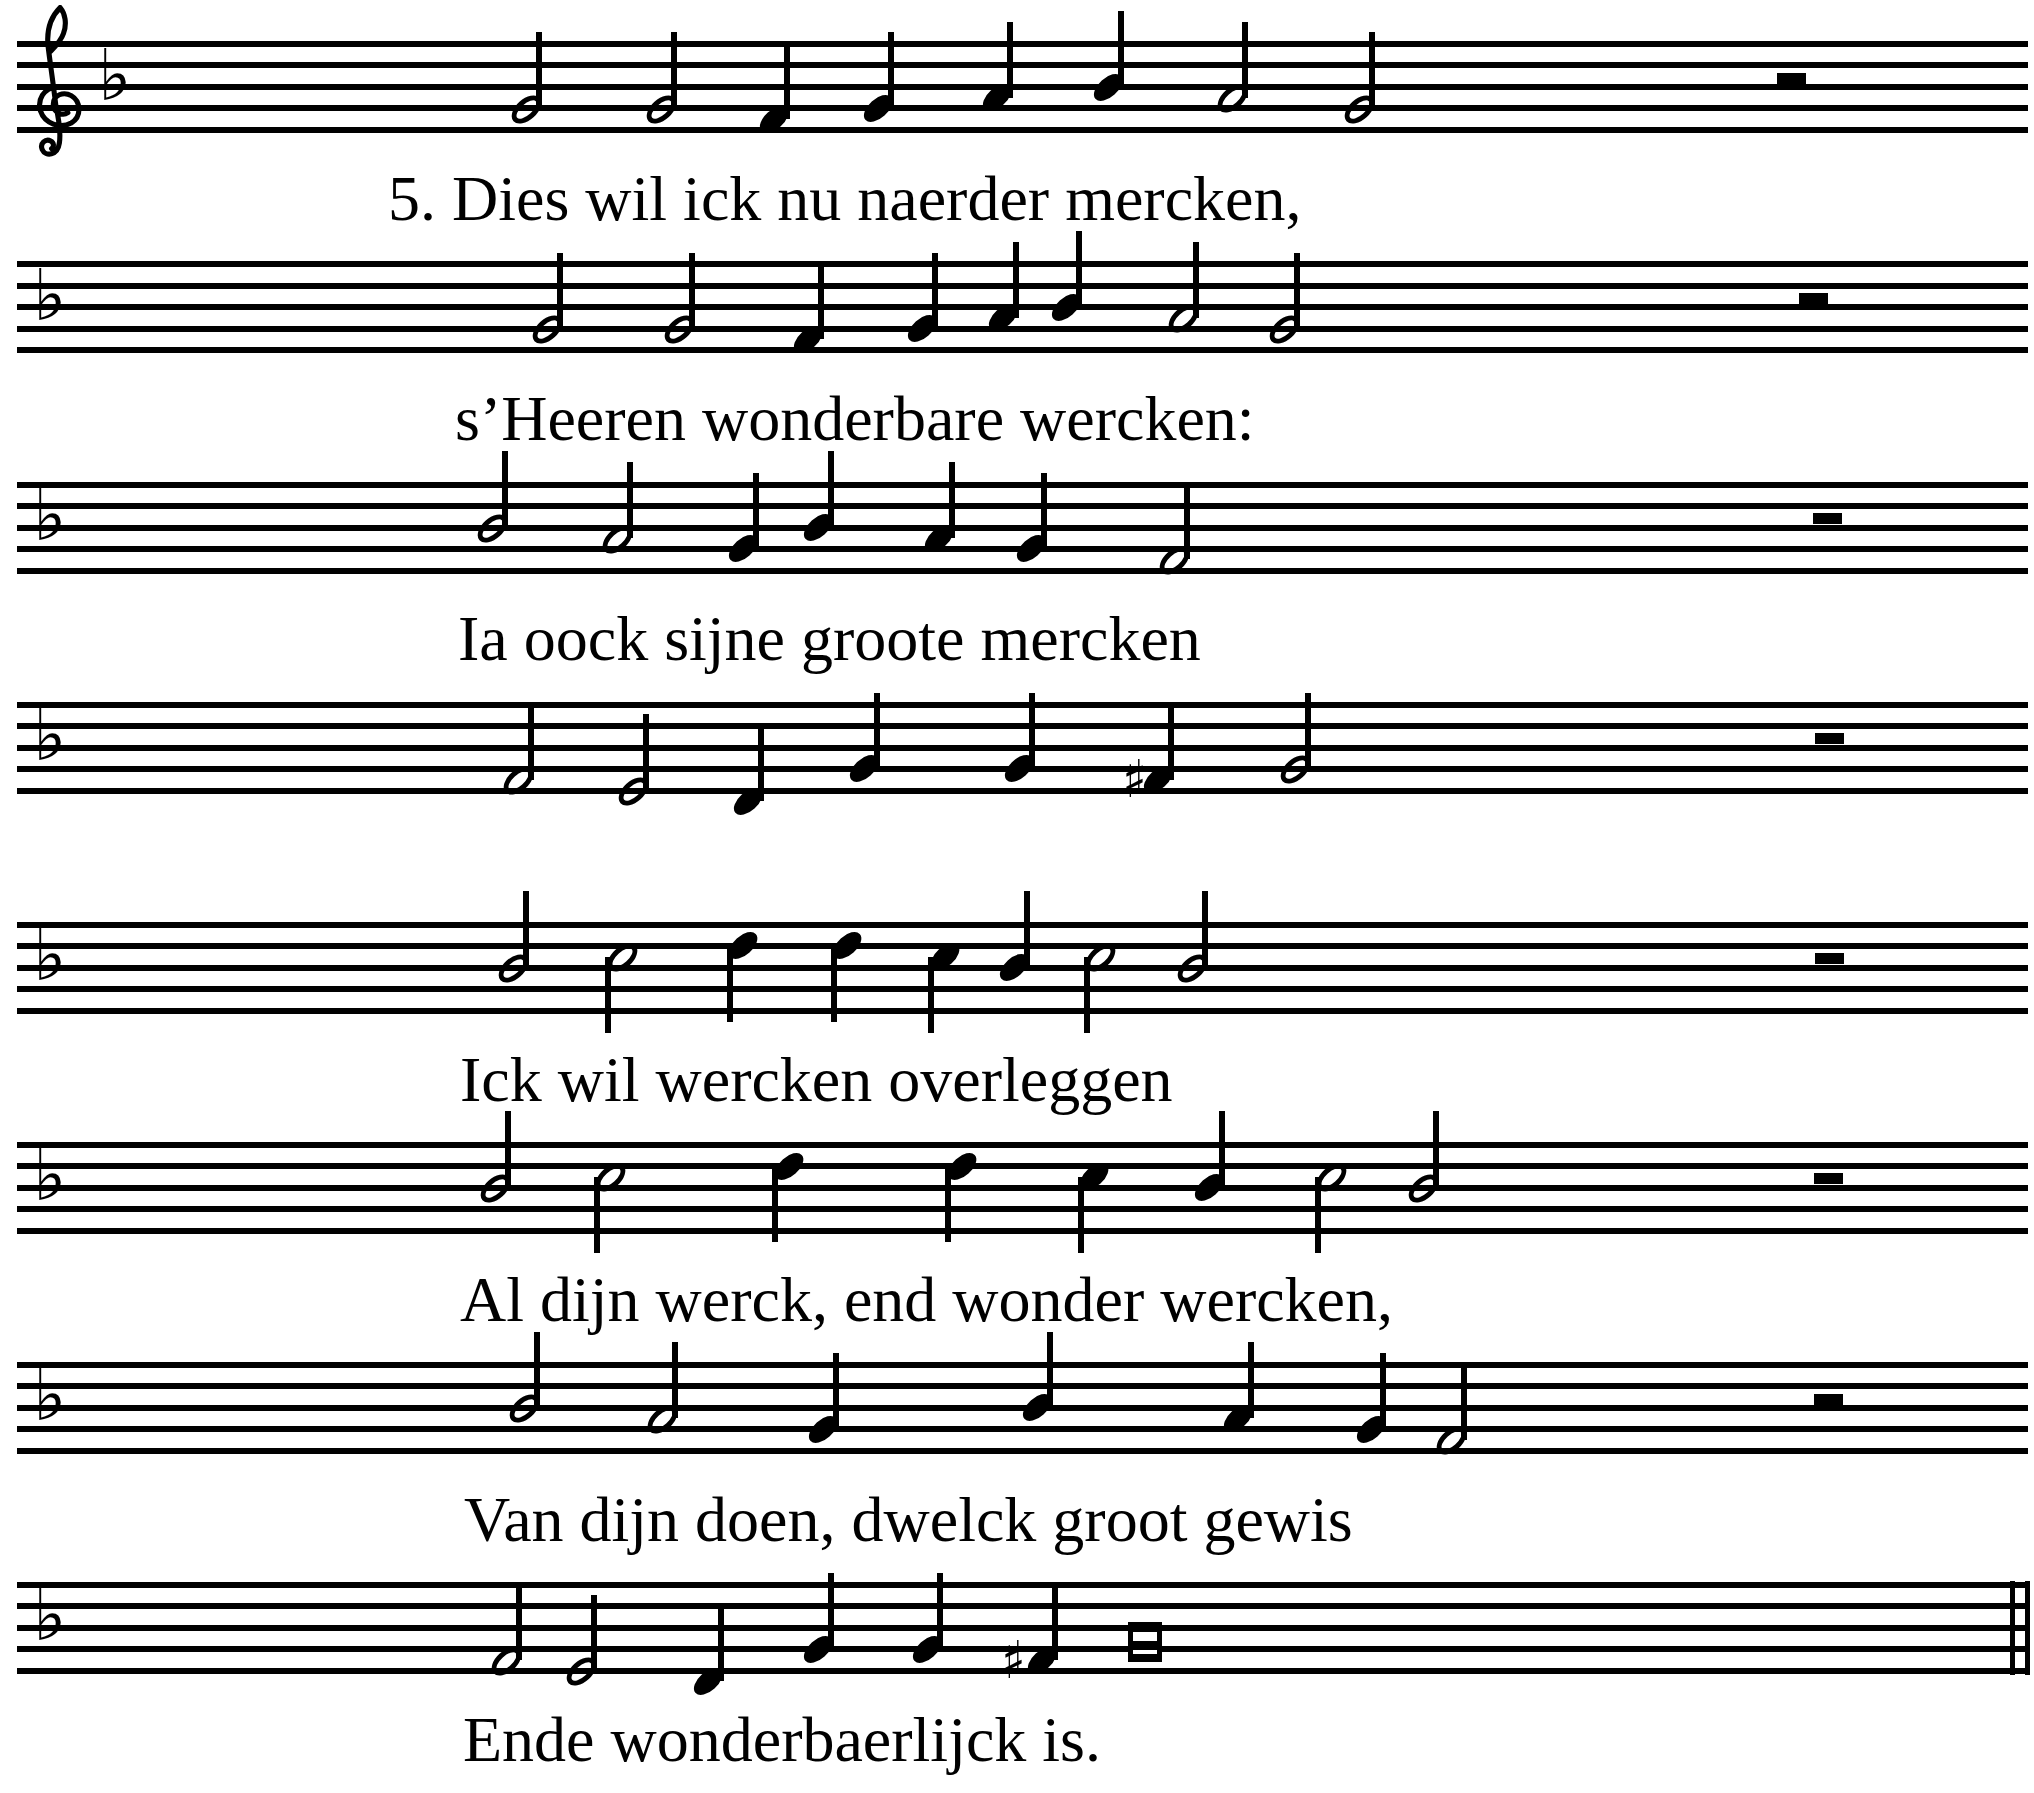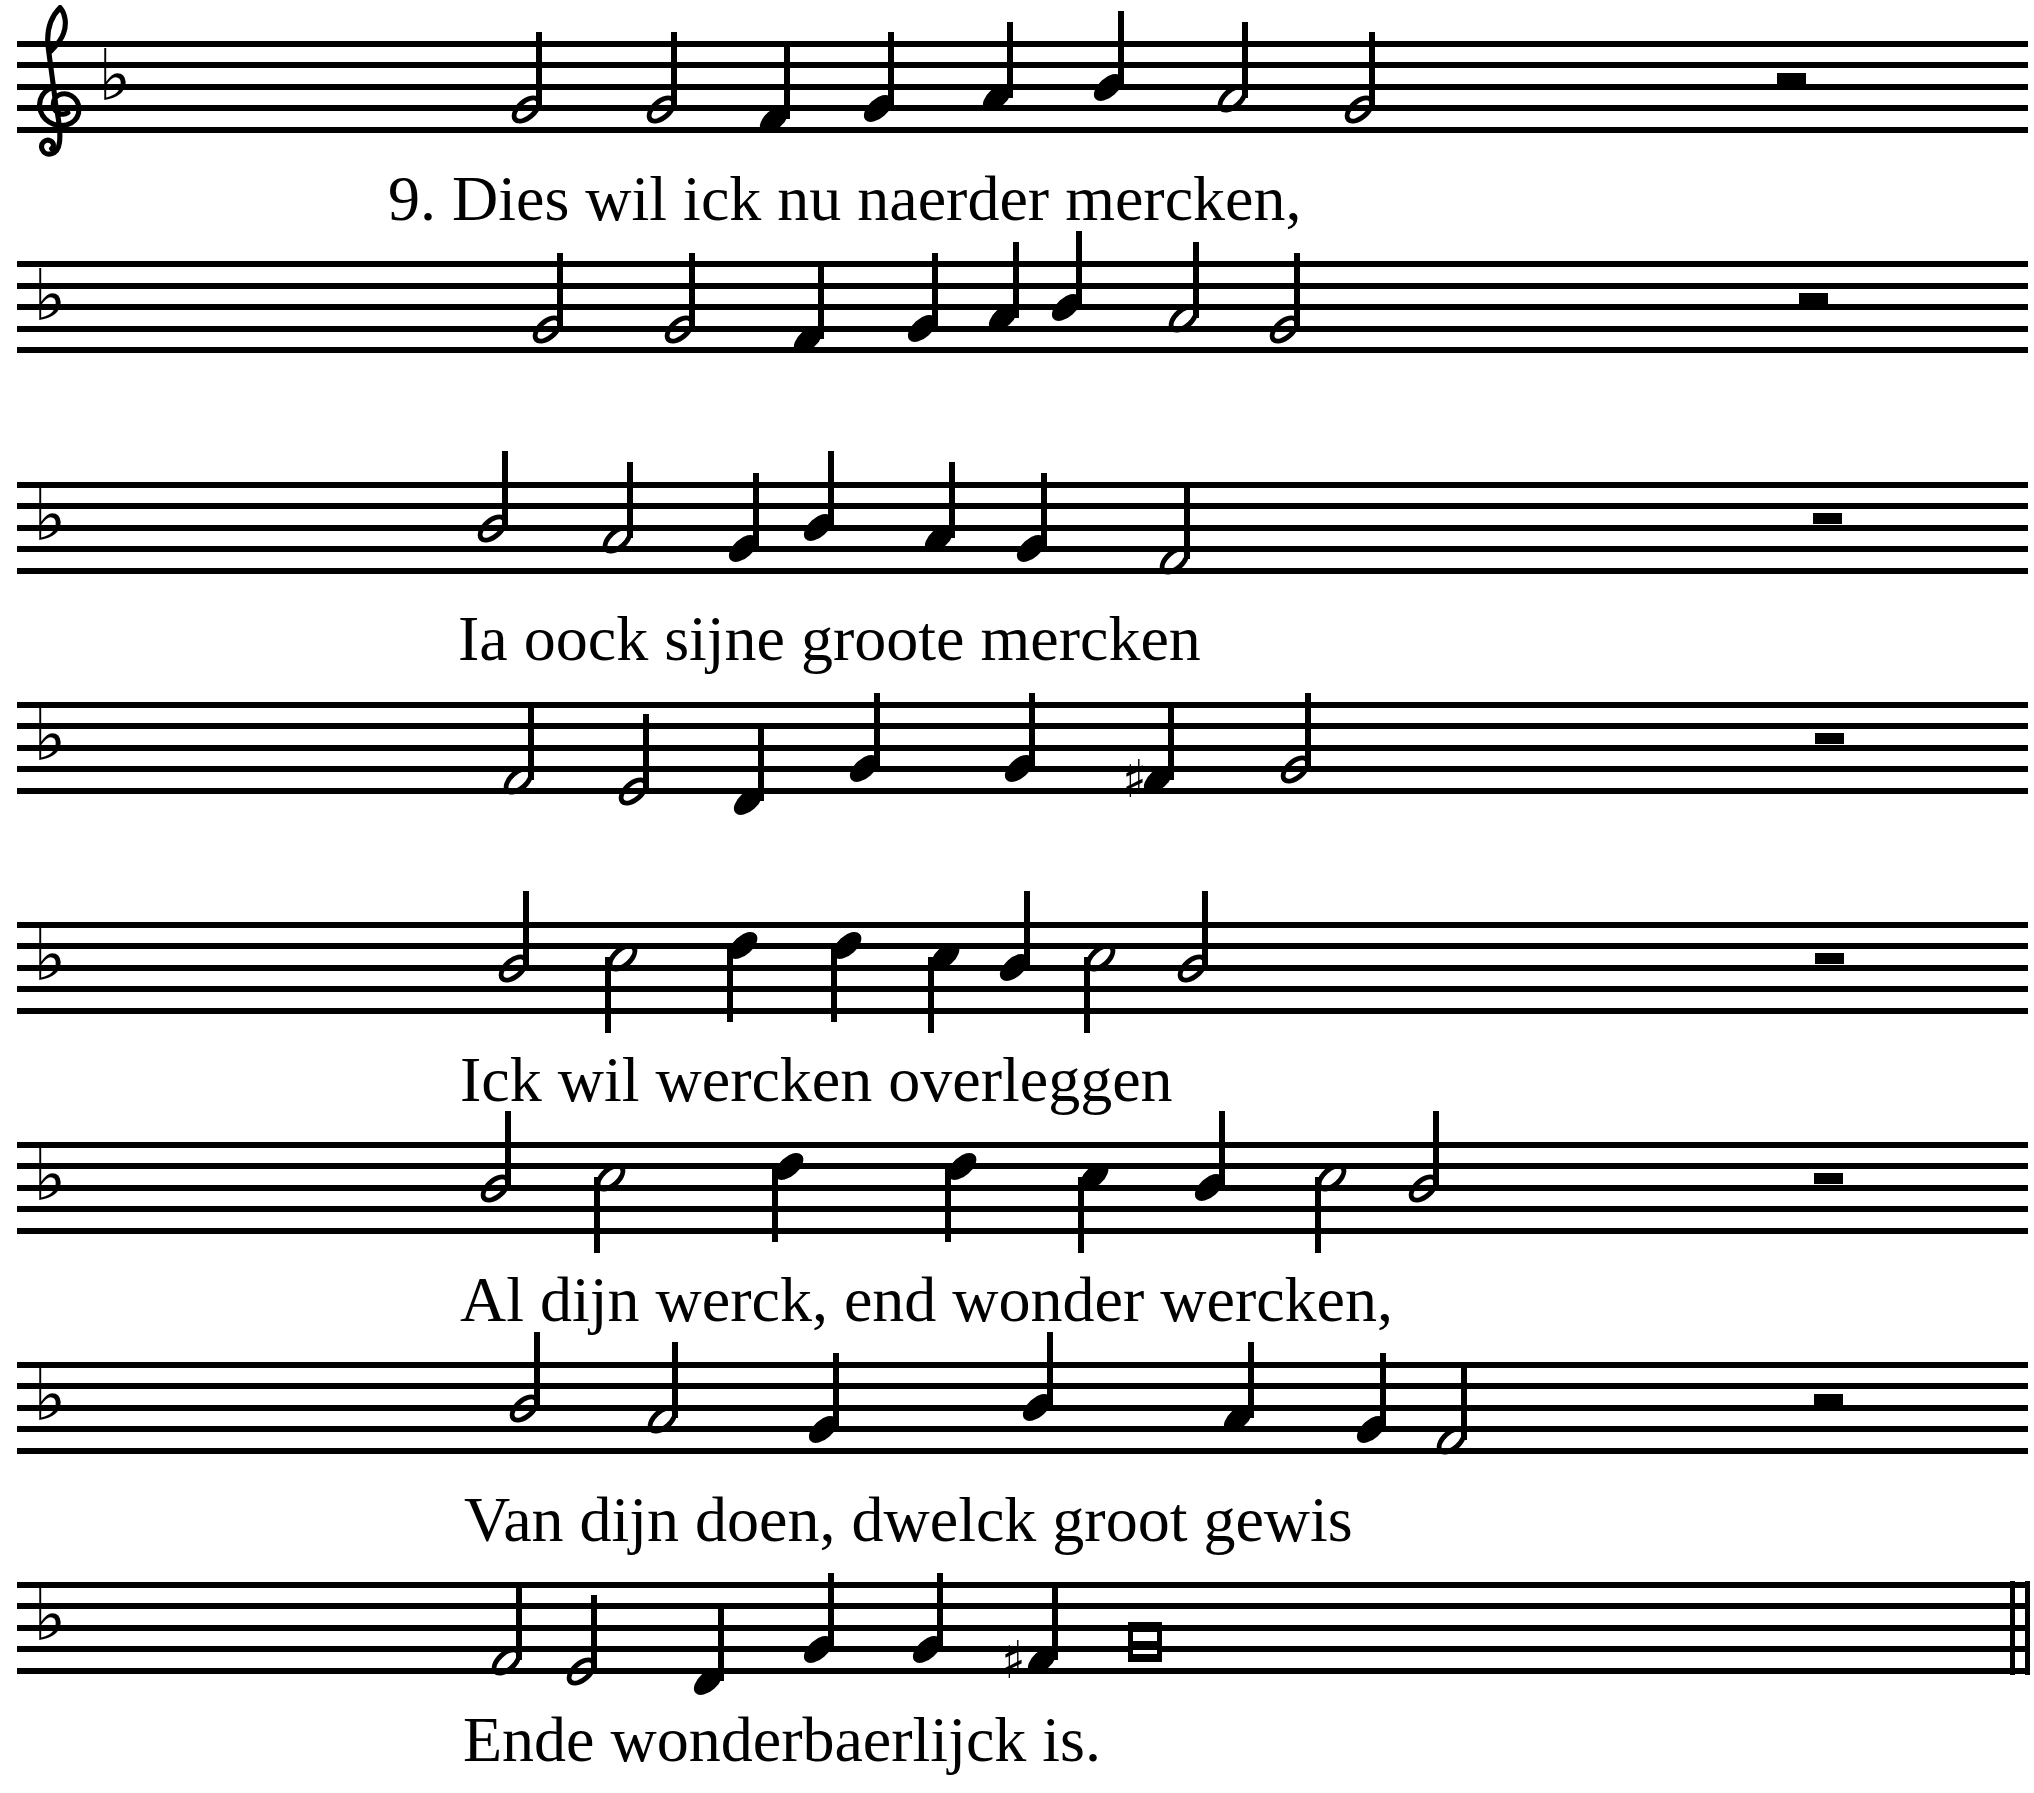--- a/index.html
+++ b/index.html
@@ -67,7 +67,7 @@
         <div class="stem" style="left: 1369px; top: 32px; width: 5.9px; height: 76px; position: absolute;"></div>
       </div>
       <div class="rest" style="left: 1777px; top: 73px; position: absolute;"></div>
-      <div class="lyric" style="left: 388px; top: 165px; position: absolute;">9. Dies wil ick nu naerder mercken,</div>
+      <div class="lyric" style="left: 388px; top: 165px; position: absolute;">5. Dies wil ick nu naerder mercken,</div>
     </div>
     <div class="abs" style="inset: 0px;">
       <div class="staff-line" style="left: 17px; top: 261px; width: 2011px; height: 5.9px; position: absolute;"></div>

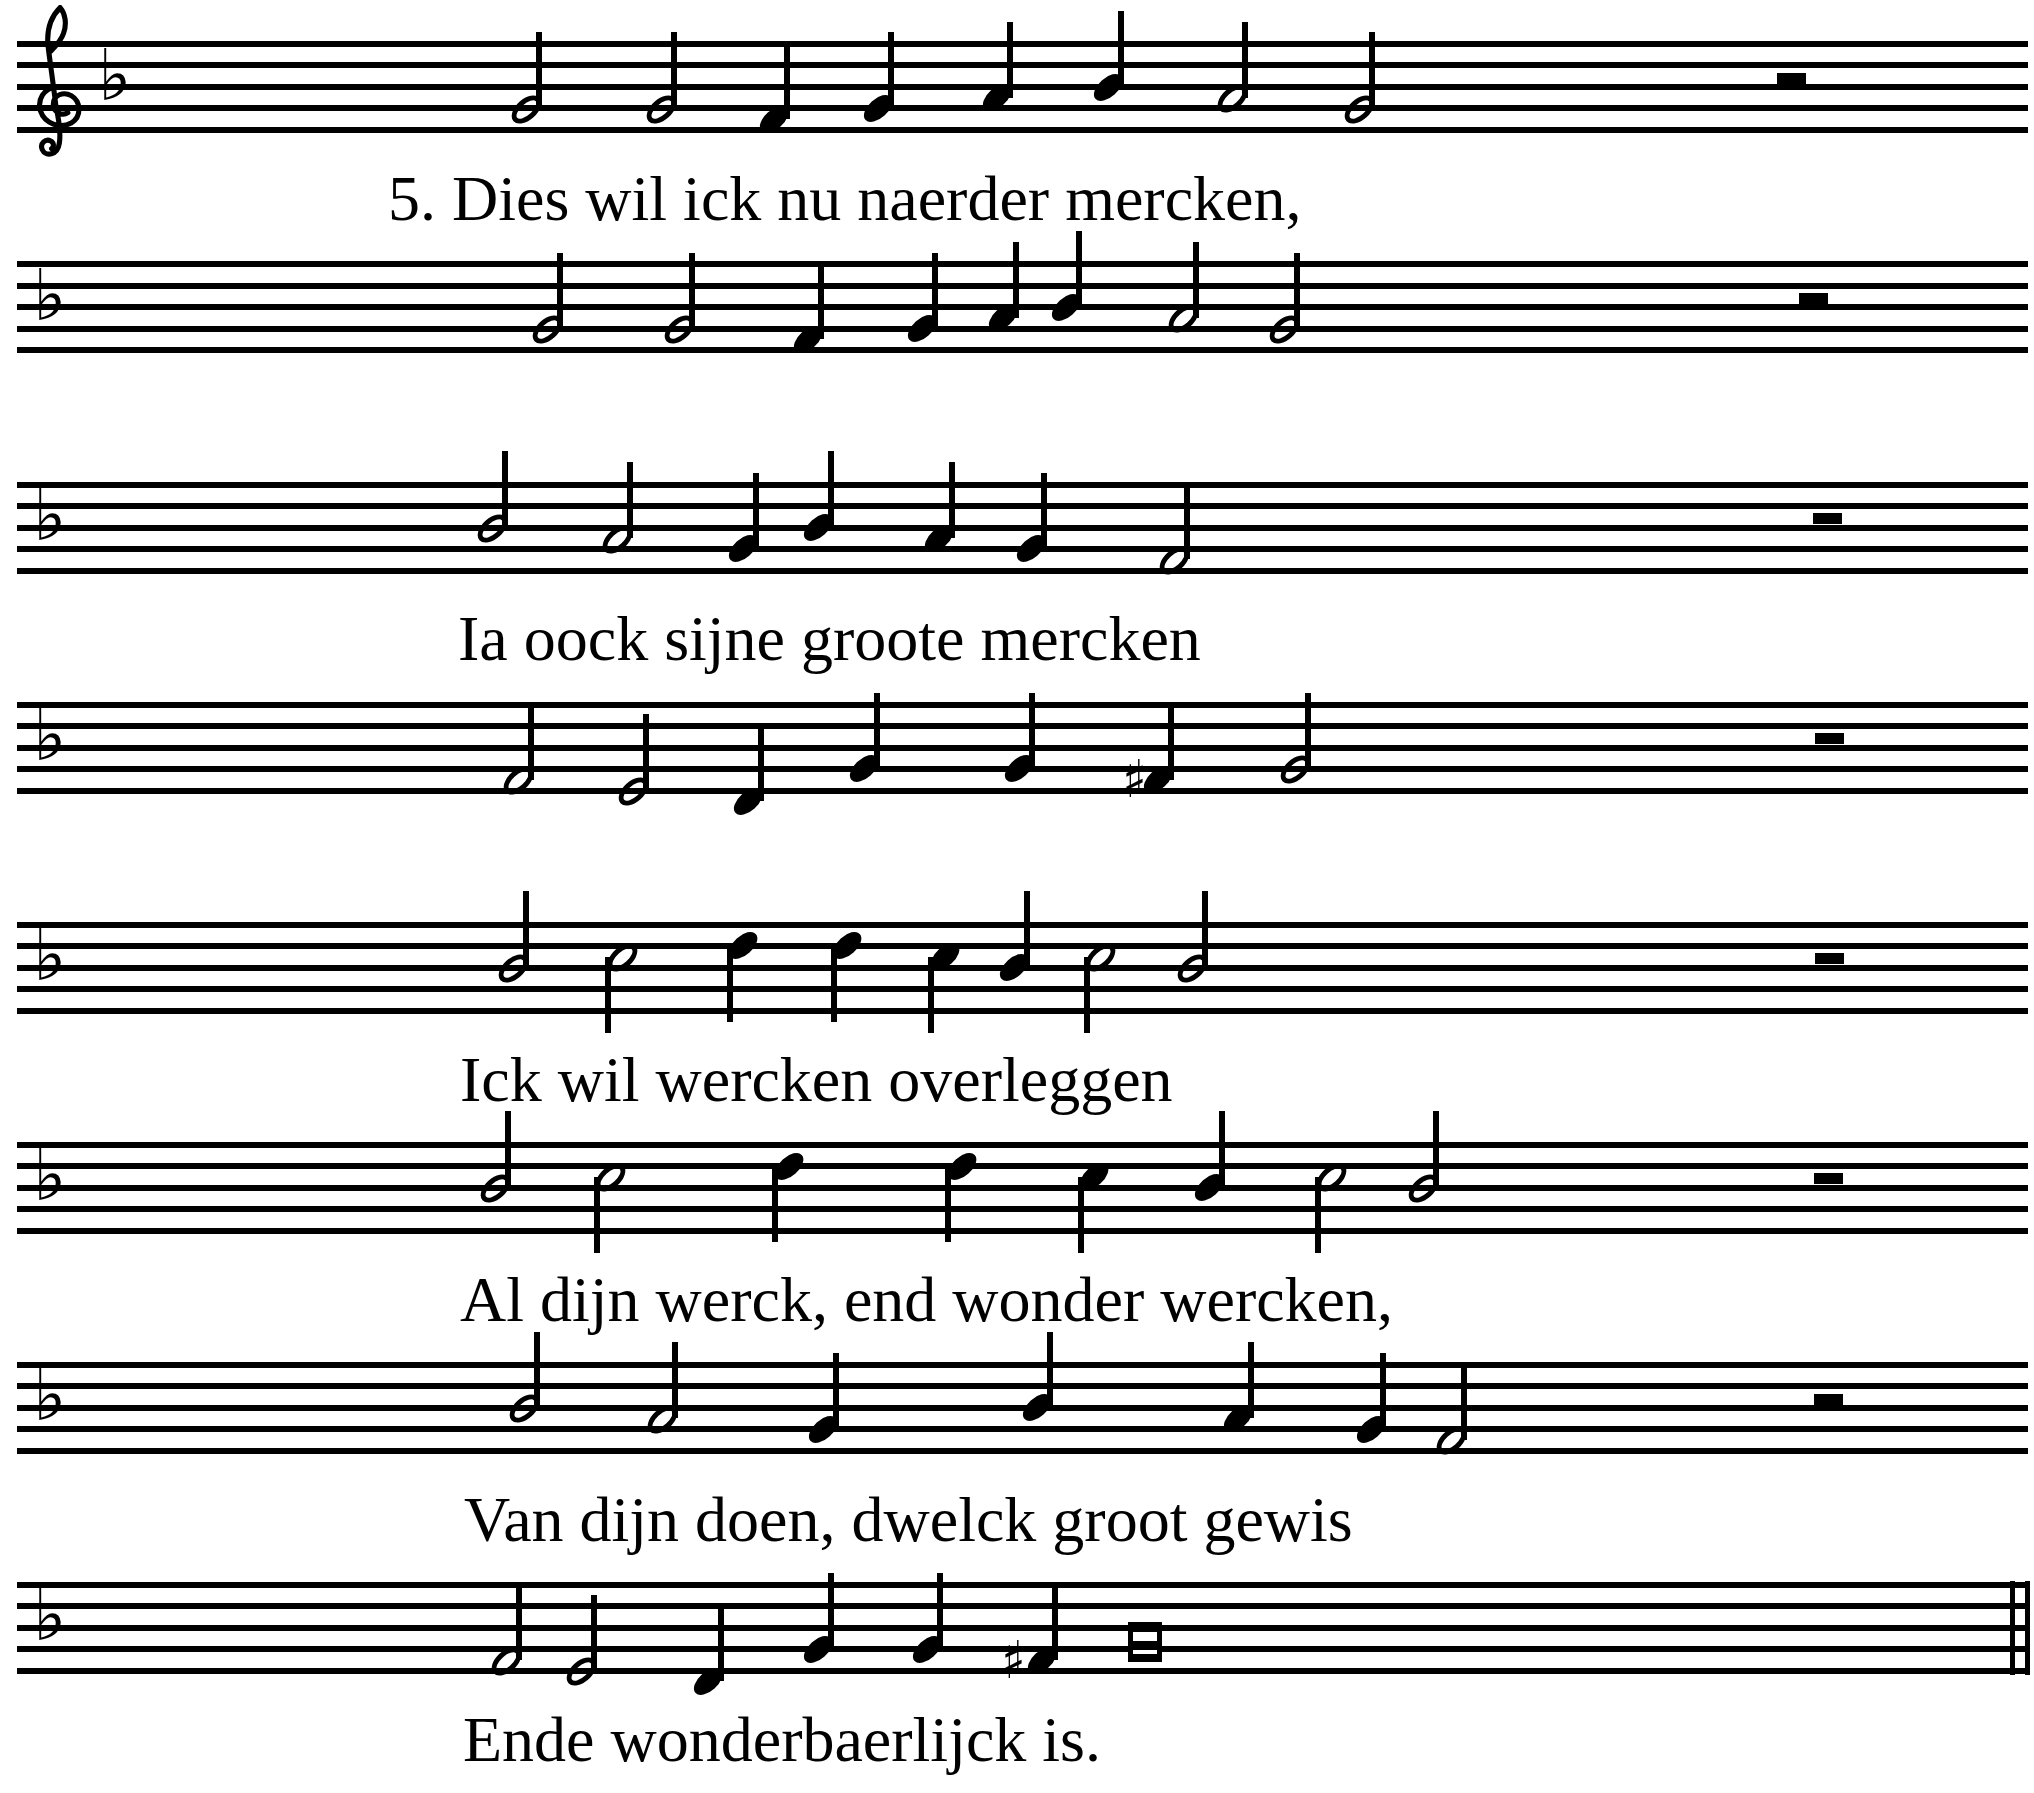--- a/index.html
+++ b/index.html
@@ -109,6 +109,7 @@
         <div class="stem" style="left: 1294px; top: 253px; width: 5.9px; height: 76px; position: absolute;"></div>
       </div>
       <div class="rest" style="left: 1799px; top: 293px; position: absolute;"></div>
+      <div class="lyric" style="left: 455px; top: 385px; position: absolute;">s’Heeren wonderbare wercken:</div>
     </div>
     <div class="abs" style="inset: 0px;">
       <div class="staff-line" style="left: 17px; top: 482px; width: 2011px; height: 5.9px; position: absolute;"></div>

